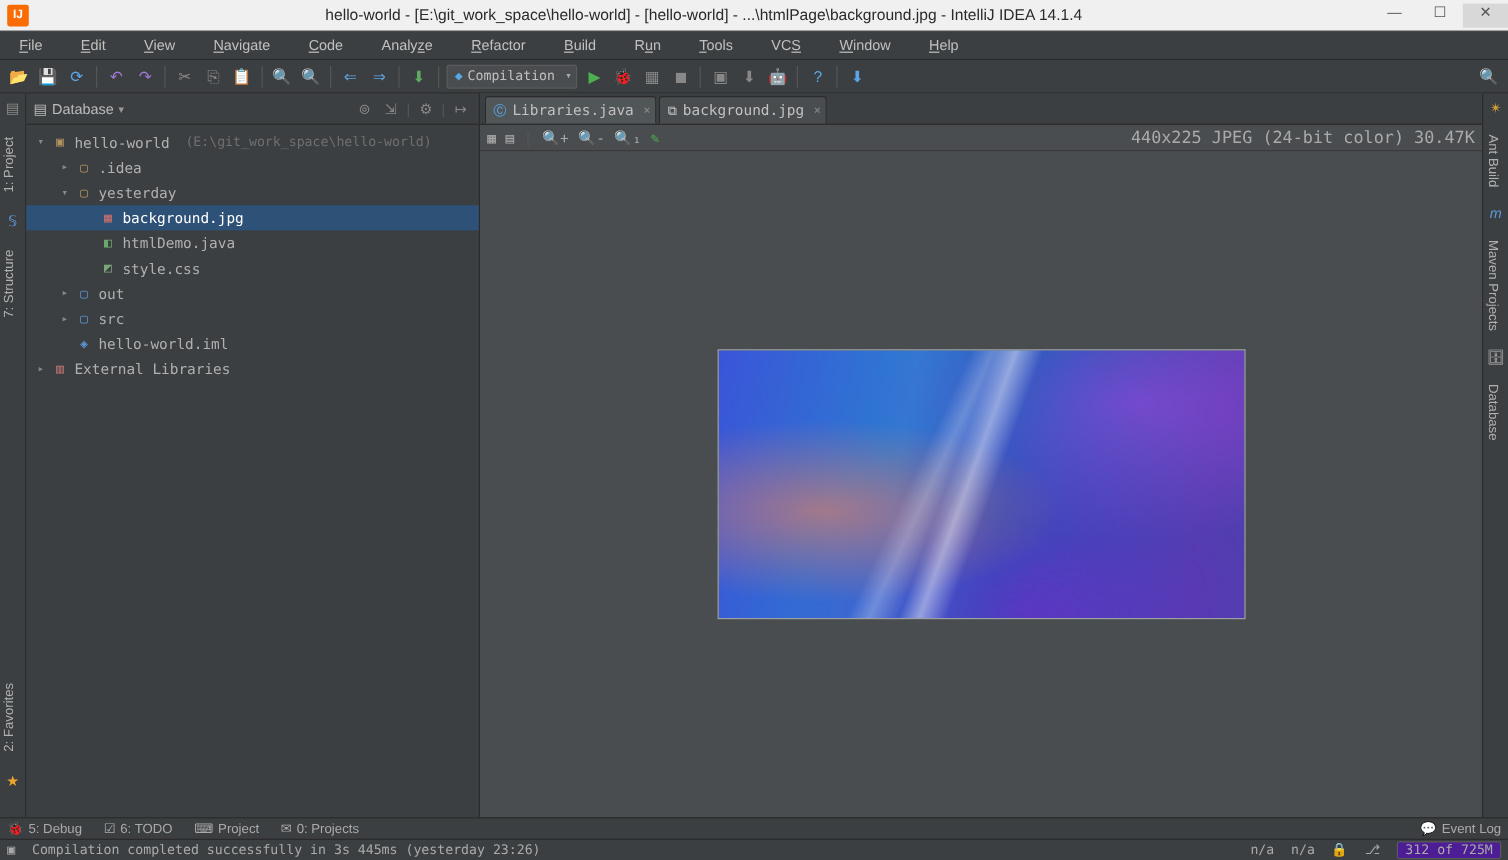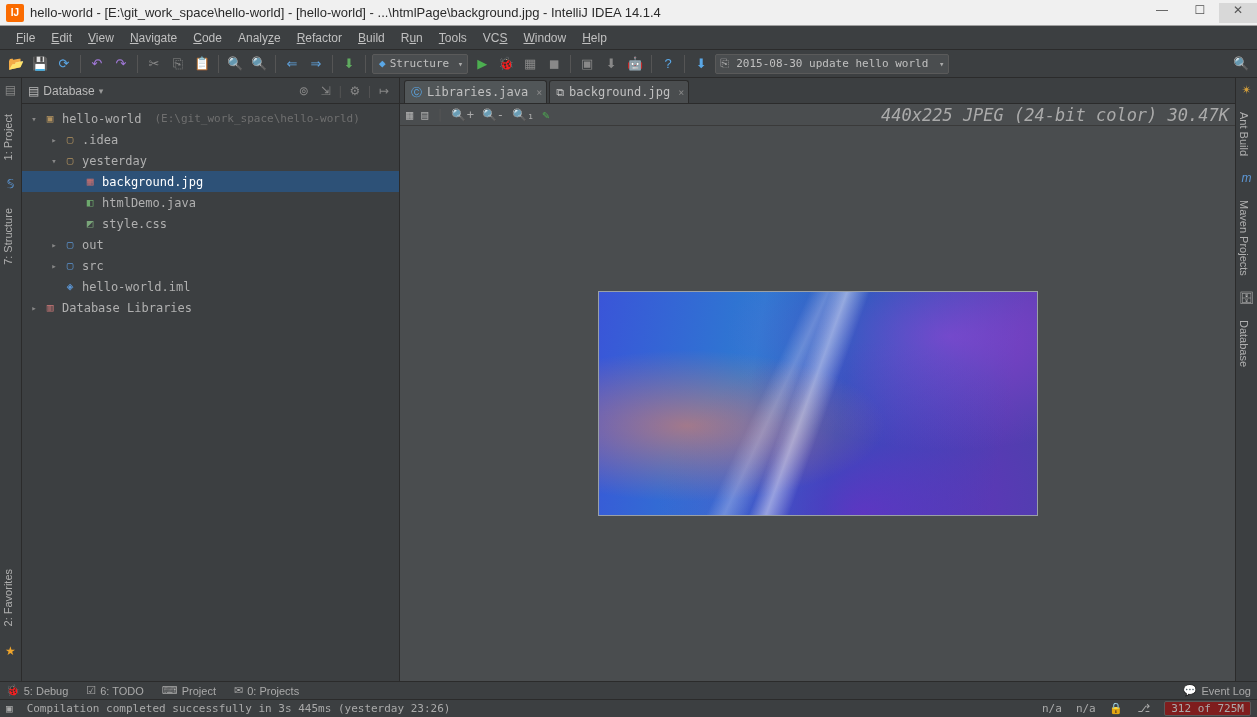--- a/index.html
+++ b/index.html
@@ -21,7 +21,7 @@
   border-bottom:1px solid #a0a0a0;
 }
 .titlebar .logo { width:18px; height:18px; background:#fa6b00; border-radius:2px; margin-right:6px; display:flex; align-items:center; justify-content:center; color:#fff; font-weight:bold; font-size:10px;}
-.titlebar .title { flex:1; font-size:13px; color:#2a2a2a; }
+.titlebar .title { flex:1; text-align:center; font-size:13px; color:#2a2a2a; }
 .titlebar .wbtn { width:38px; height:20px; text-align:center; font-size:12px; color:#555; }
 .titlebar .wbtn.close { background:#d8d8d8; }
 

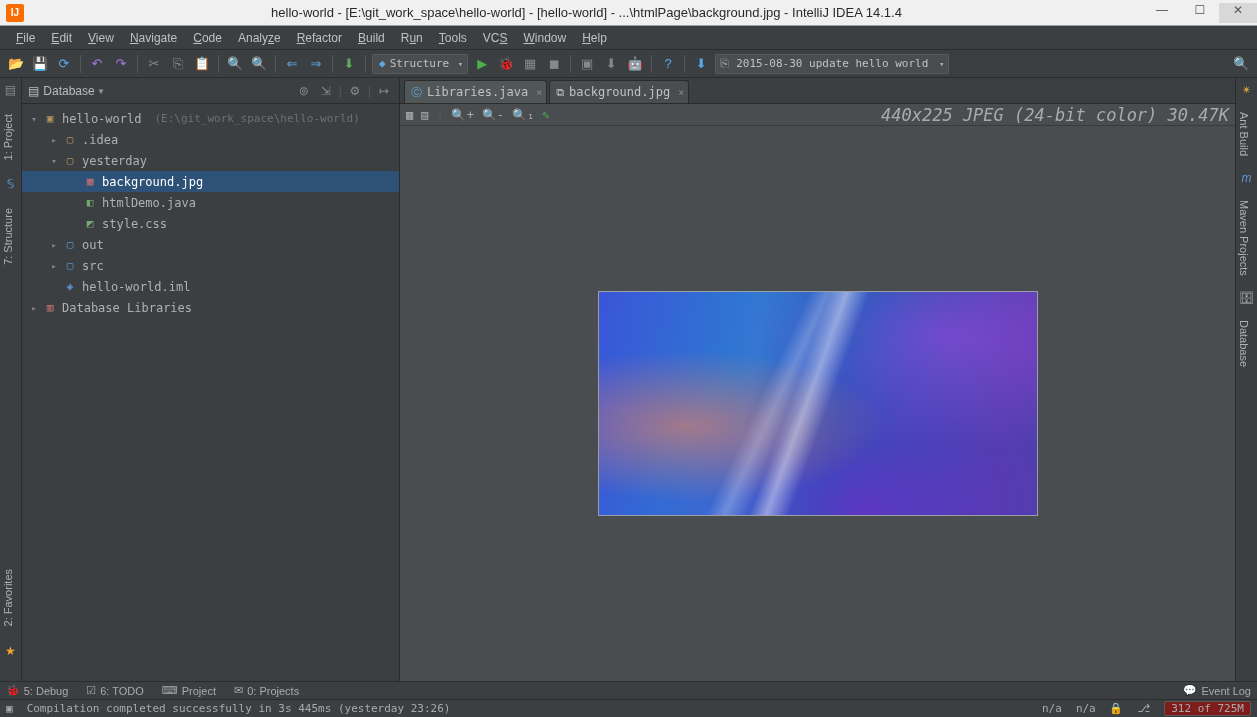--- a/index.html
+++ b/index.html
@@ -28,7 +28,7 @@
 
 .menubar {
   height:24px; background:#3c3f41; border-bottom:1px solid #2b2b2b;
-  display:flex; align-items:center; padding-left:10px; gap:4px;
+  display:flex; align-items:center; padding-left:10px; gap:20px;
   color:#c0c0c0; font-size:12px;
 }
 .menubar span { padding:2px 6px; cursor:default; }

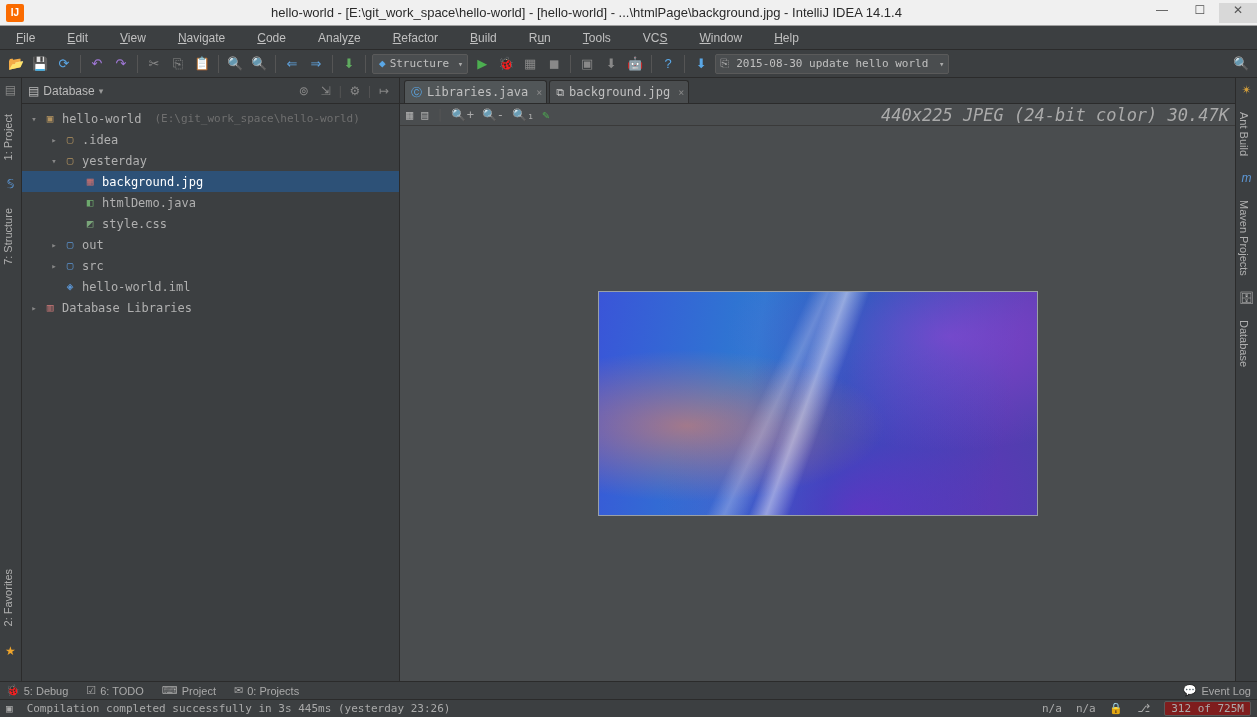--- a/index.html
+++ b/index.html
@@ -224,7 +224,7 @@
   <div class="tb-sep"></div>
   <div class="run-combo mono">
     <span style="color:#5aa7e6;margin-right:4px;">◆</span>
-    <span>Structure</span>
+    <span>Compilation</span>
   </div>
   <div class="tb-btn" style="color:#4caf50;">▶</div>
   <div class="tb-btn" style="color:#4caf50;">🐞</div>

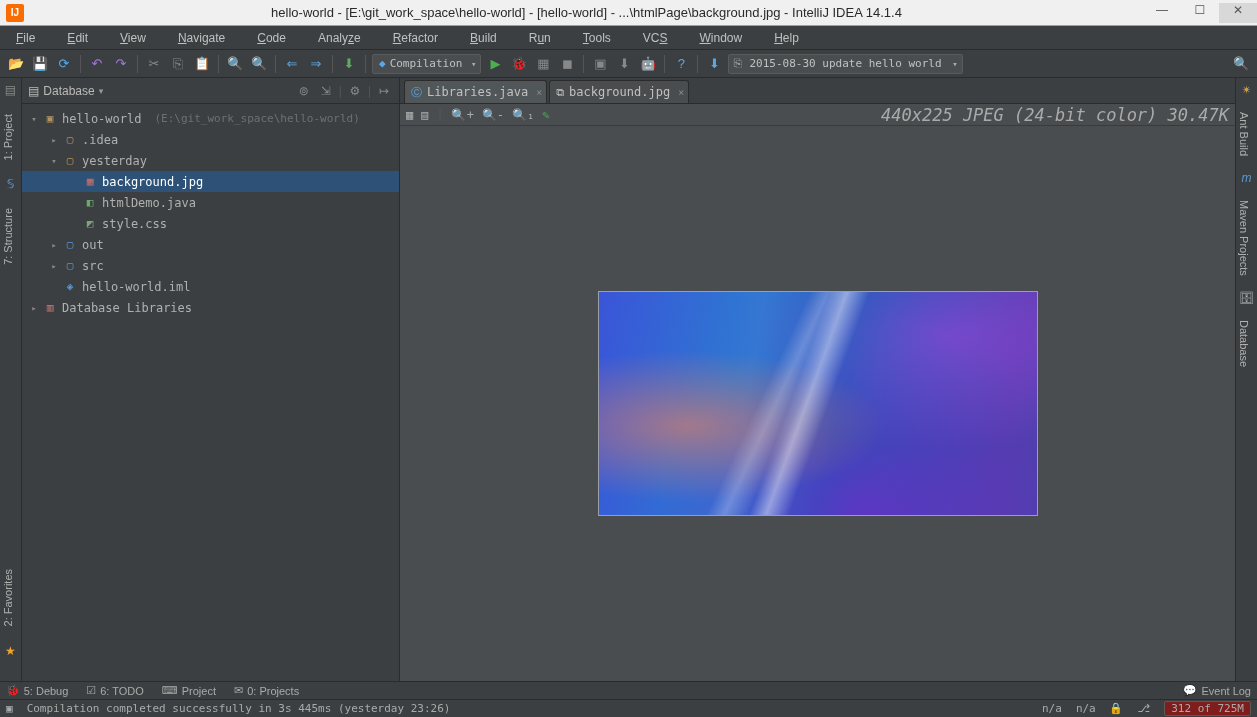--- a/index.html
+++ b/index.html
@@ -238,9 +238,6 @@
   <div class="tb-btn" style="color:#5aa7e6;">?</div>
   <div class="tb-sep"></div>
   <div class="tb-btn" style="color:#5aa7e6;">⬇</div>
-  <div class="vcs-combo mono">
-    <span>2015-08-30 update hello world</span>
-  </div>
   <div class="spacer"></div>
   <div class="tb-btn">🔍</div>
 </div>

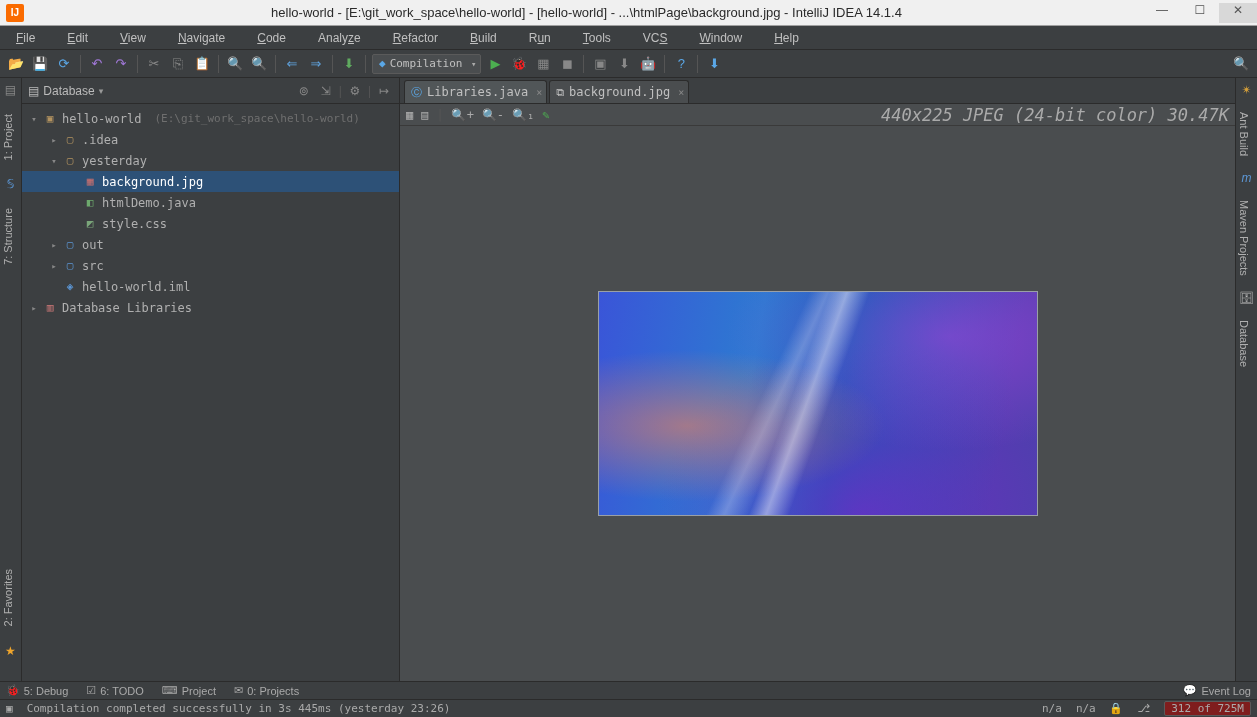--- a/index.html
+++ b/index.html
@@ -139,7 +139,7 @@
   border-bottom:1px solid #3a3a3a;
 }
 .img-toolbar .grow{flex:1;}
-.img-toolbar .info{font-size:17px;font-style:italic;}
+.img-toolbar .info{font-size:14px;}
 .img-stage{
   position:absolute; left:0;right:0;top:48px;bottom:0;
   display:flex;align-items:center;justify-content:center;

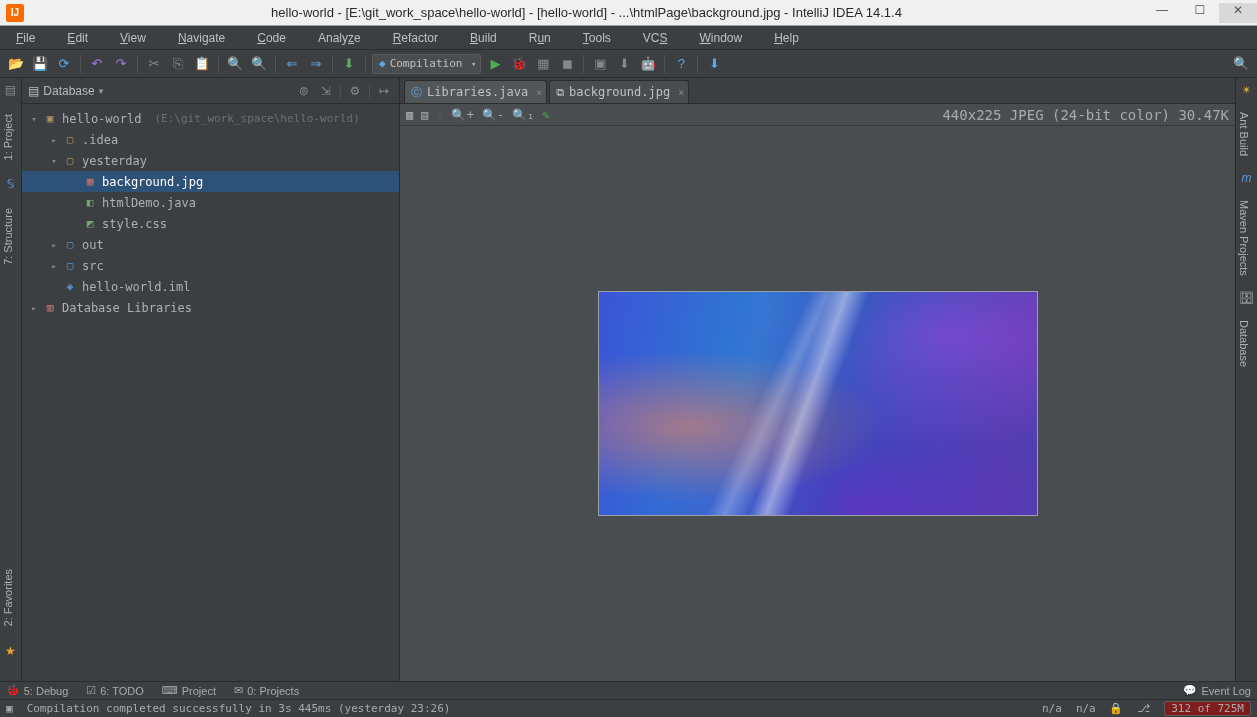--- a/index.html
+++ b/index.html
@@ -328,7 +328,7 @@
       <div class="tree-row" style="padding-left:6px;">
         <span class="arrow">▸</span>
         <span class="ficon fc-lib">▥</span>
-        <span class="label">Database Libraries</span>
+        <span class="label">External Libraries</span>
       </div>
     </div>
   </div>

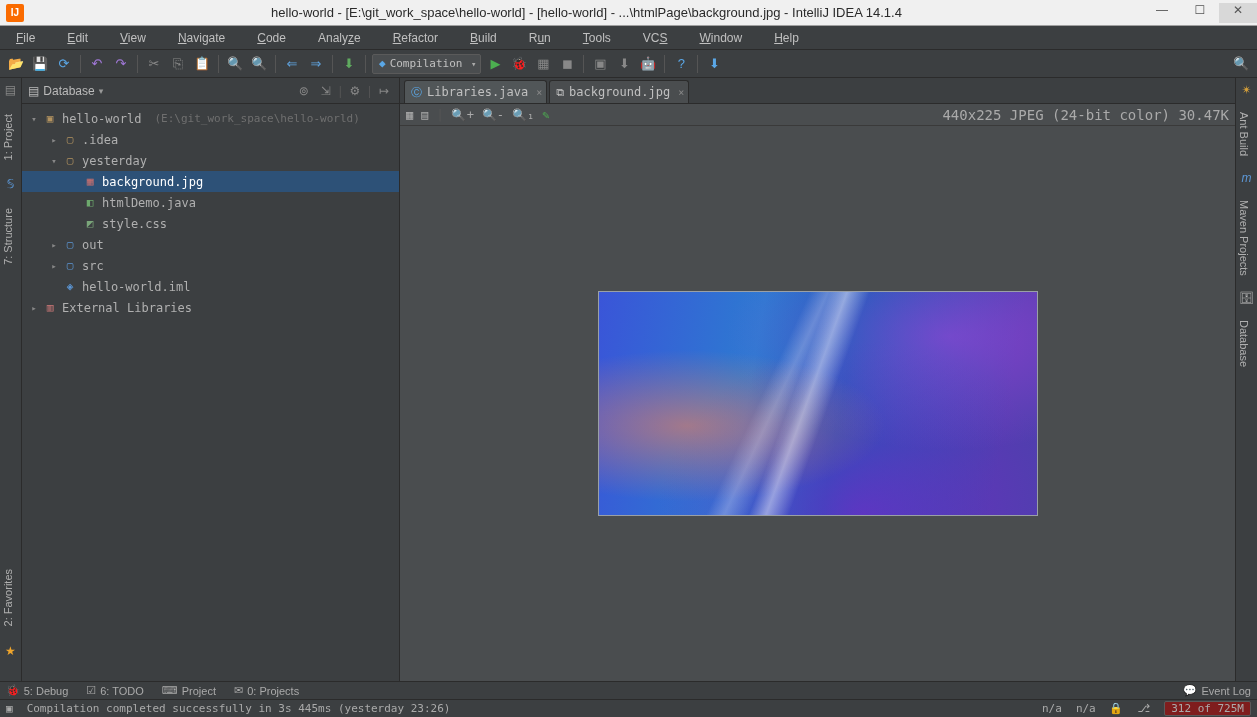--- a/index.html
+++ b/index.html
@@ -173,7 +173,7 @@
   display:flex;align-items:center;padding:0 6px;gap:14px;color:#aaa;font-size:11px;
 }
 .footbar2 .grow{flex:1;}
-.footbar2 .mem{background:#7f1d1d;padding:0 6px;border:1px solid #5a5a5a;border-radius:2px;}
+.footbar2 .mem{background:#4c1d95;padding:0 6px;border:1px solid #5a5a5a;border-radius:2px;}
 </style>
 </head>
 <body>

